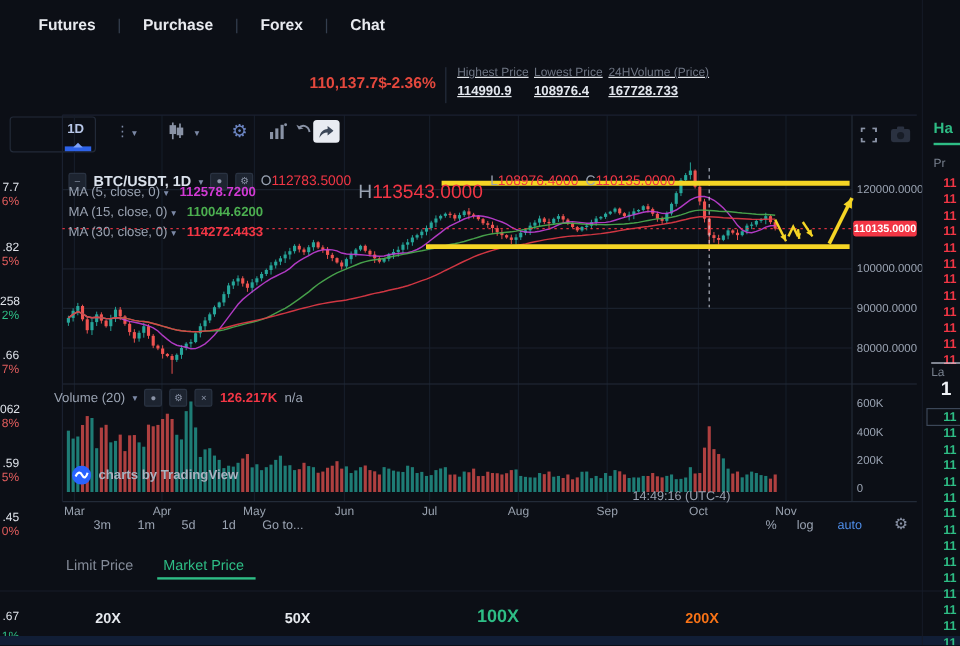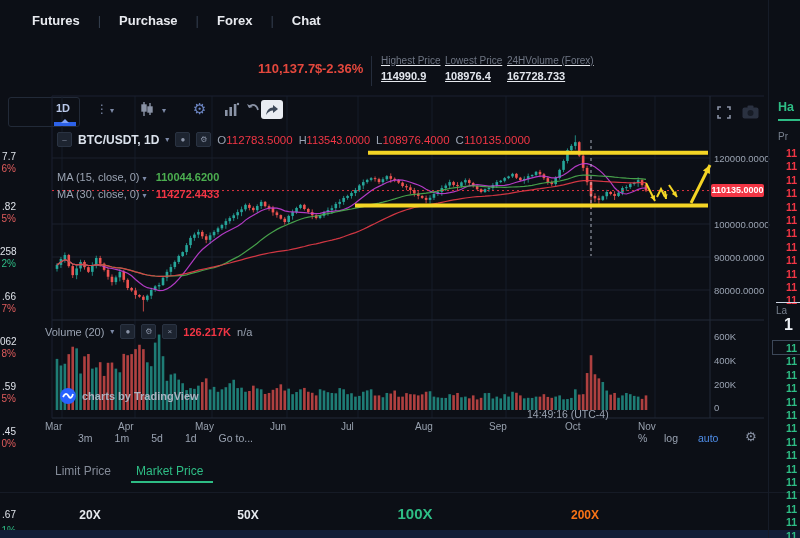--- a/index.html
+++ b/index.html
@@ -58,7 +58,7 @@
       <div class="vl">108976.4</div>
     </div>
     <div class="col" style="width:100px;">
-      <div class="lb">24HVolume (Forex)</div>
+      <div class="lb">24HVolume (Price)</div>
       <div class="vl">167728.733</div>
     </div>
   </div>

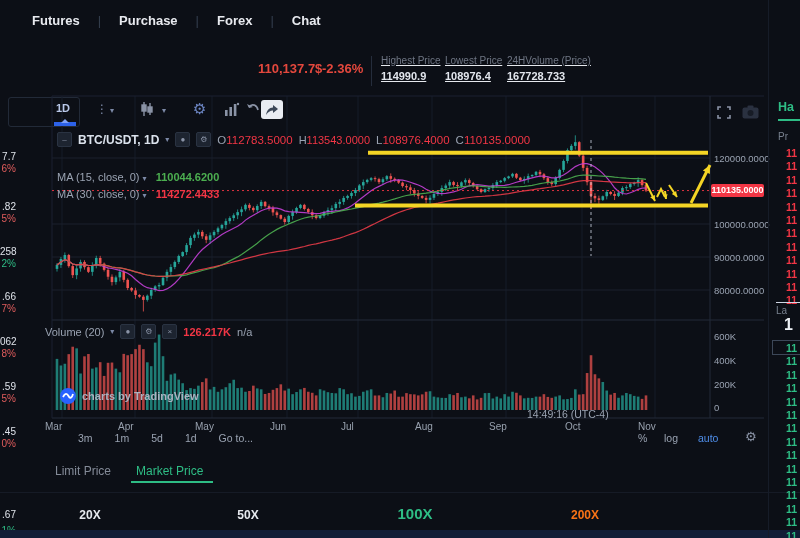--- a/index.html
+++ b/index.html
@@ -644,6 +644,11 @@
     <span style="font-size:11.5px;"><span class="muted">C</span><span class="red">110135.0000</span></span>
   </div>
 
+  <div class="abs marow" style="left:57px;top:154px;z-index:2;">
+    <span>MA (5, close, 0)</span>
+    <span class="caret">▾</span>
+    <span style="color:#d13ad4;font-weight:bold;margin-left:6px;">112578.7200</span>
+  </div>
   <div class="abs marow" style="left:57px;top:171px;z-index:2;">
     <span>MA (15, close, 0)</span>
     <span class="caret">▾</span>

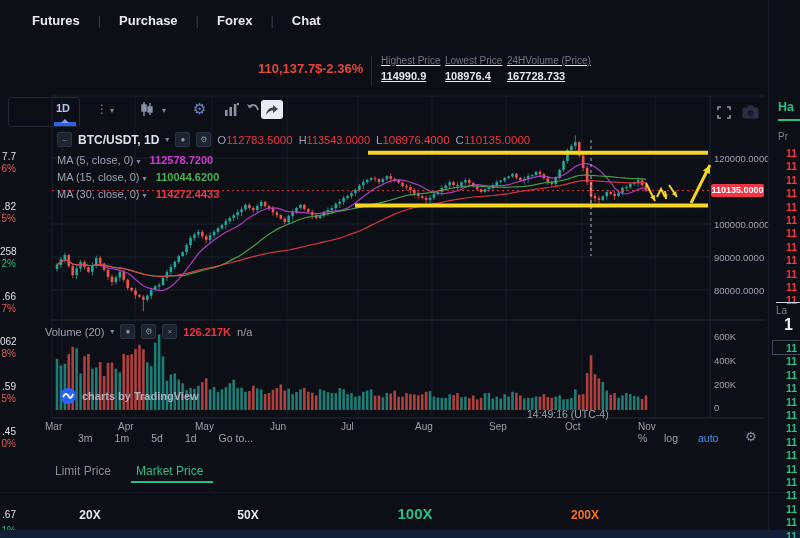--- a/index.html
+++ b/index.html
@@ -639,7 +639,7 @@
     <span class="iconbox">●</span>
     <span class="iconbox">⚙</span>
     <span style="font-size:11.5px;"><span class="muted">O</span><span class="red">112783.5000</span></span>
-    <span style="font-size:11px;"><span class="muted">H</span><span class="red">113543.0000</span></span>
+    <span style="font-size:16px;margin-top:20px;"><span class="muted">H</span><span class="red">113543.0000</span></span>
     <span style="font-size:11.5px;"><span class="muted">L</span><span class="red">108976.4000</span></span>
     <span style="font-size:11.5px;"><span class="muted">C</span><span class="red">110135.0000</span></span>
   </div>

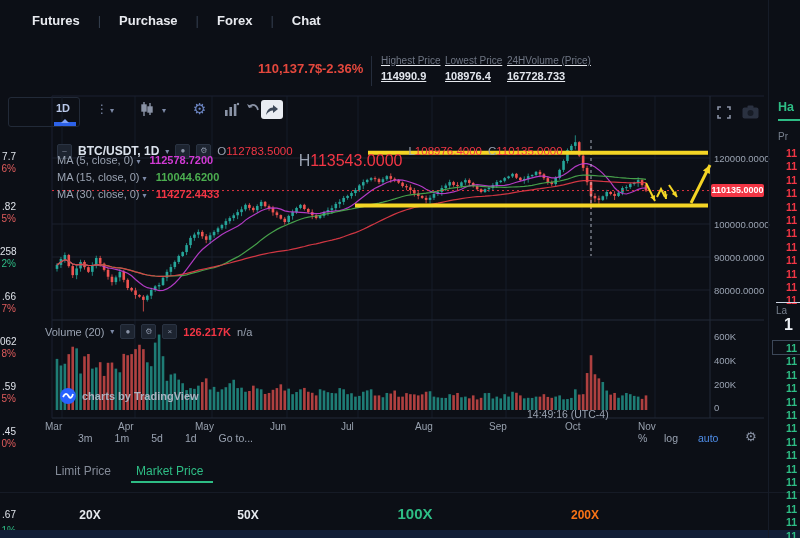--- a/index.html
+++ b/index.html
@@ -22,7 +22,7 @@
   .axis-tick{position:absolute;left:714px;width:50px;font-size:9.5px;color:#9aa3b2;}
   .badge{position:absolute;left:711px;width:53px;height:13px;background:#f23645;border-radius:2px;
          color:#fff;font-size:9px;font-weight:bold;text-align:center;line-height:13px;}
-  .month{position:absolute;top:421px;width:34px;font-size:10px;color:#98a1ae;}
+  .month{position:absolute;top:421px;width:34px;text-align:center;font-size:10px;color:#98a1ae;}
   .rangebtn{font-size:10.5px;color:#9aa3b2;cursor:default;}
   .wl-p{position:absolute;left:0;width:16px;text-align:right;font-size:10px;color:#dfe3ea;overflow:visible;white-space:nowrap;}
   .wl-c{position:absolute;left:0;width:16px;text-align:right;font-size:10px;white-space:nowrap;}

